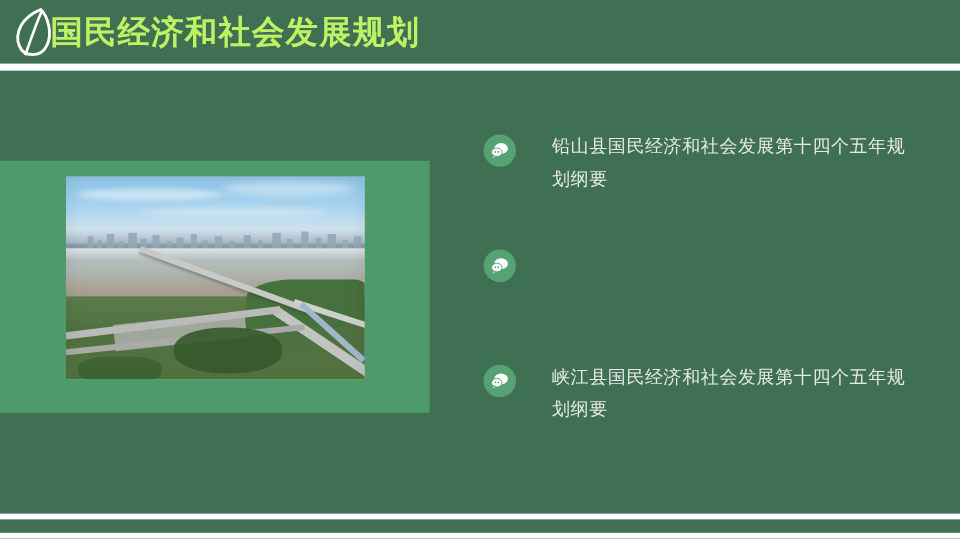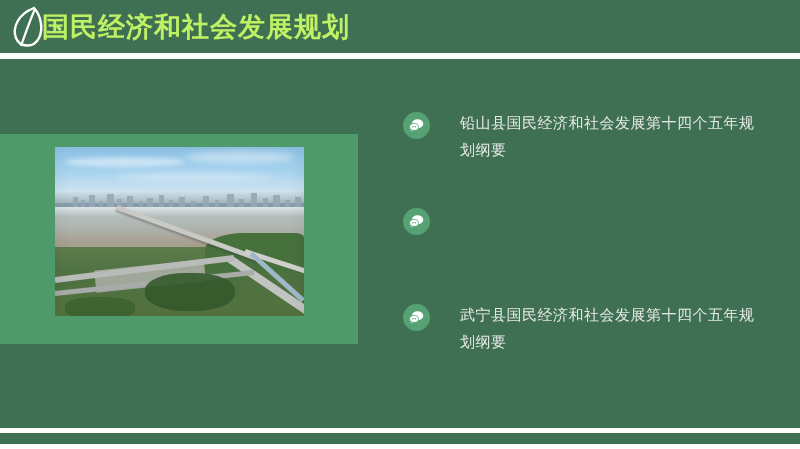--- a/index.html
+++ b/index.html
@@ -296,7 +296,7 @@
           <circle cx="10.3" cy="13.6" r="1.05" fill="#56a273"></circle>
         </svg>
       </span>
-      <div class="item-text">武宁县国民经济和社会发展第十四个五年规划纲要</div>
+      <div class="item-text">峡江县国民经济和社会发展第十四个五年规划纲要</div>
     </div>
 
   </div>

